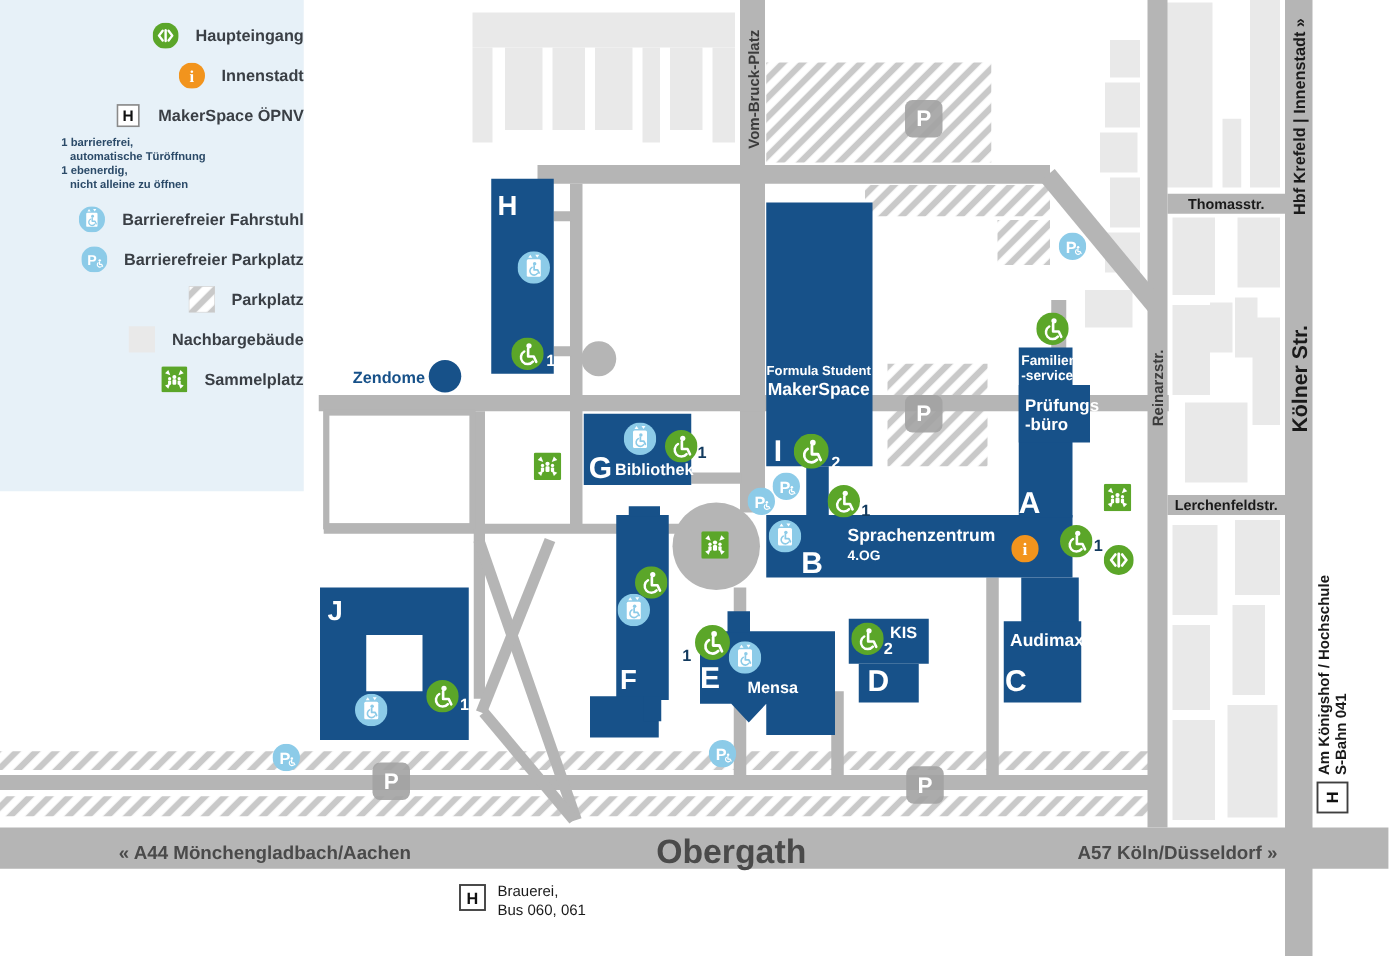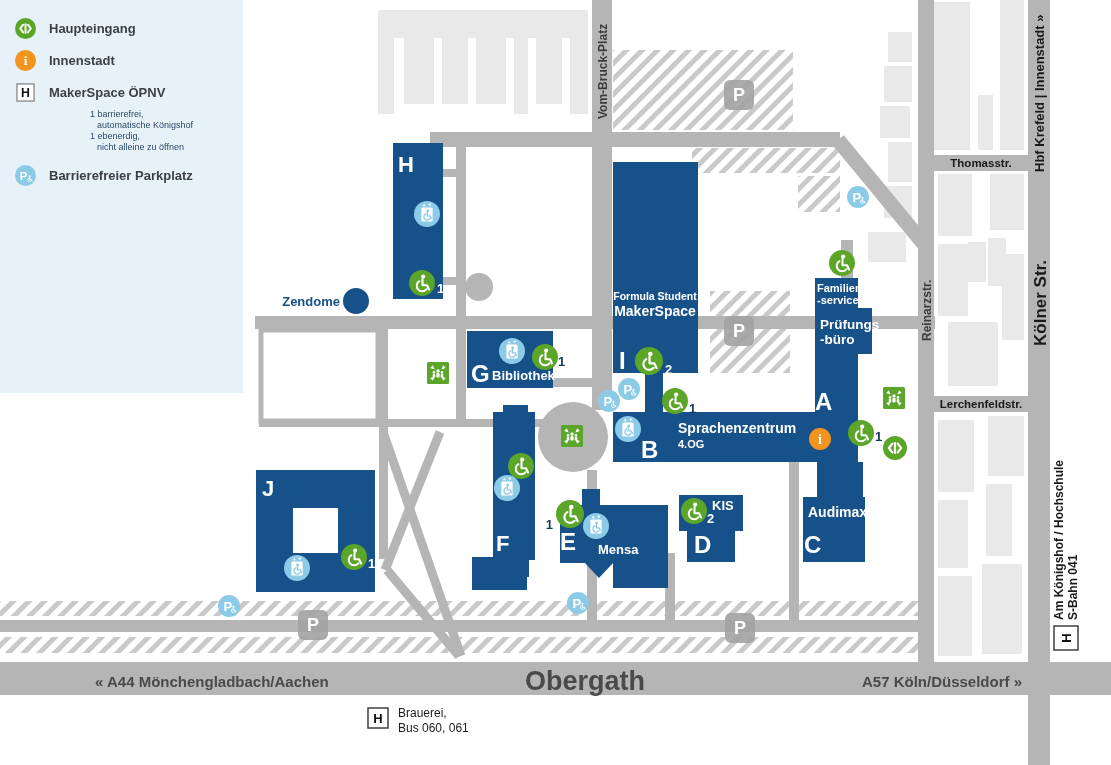--- a/index.html
+++ b/index.html
@@ -28,7 +28,7 @@
   
   .legend{position:absolute;left:0;top:0;width:243px;height:393px;background:var(--legend_bg);
           box-sizing:border-box;padding:17px 0 0 14px;}
-  .lrow{display:flex;align-items:center;margin-bottom:10px;}
+  .lrow{display:flex;align-items:center;margin-bottom:10px;justify-content:flex-end;}
   .licon{width:22px;height:22px;flex:0 0 22px;display:flex;align-items:center;justify-content:center;}
   .ltext{margin-left:13px;font-size:13px;font-weight:bold;color:#3a3f45;white-space:nowrap;}
   .lnotes{margin:-4px 0 12px 76px;color:#2b4a68;font-size:9px;font-weight:normal;line-height:1.22;}

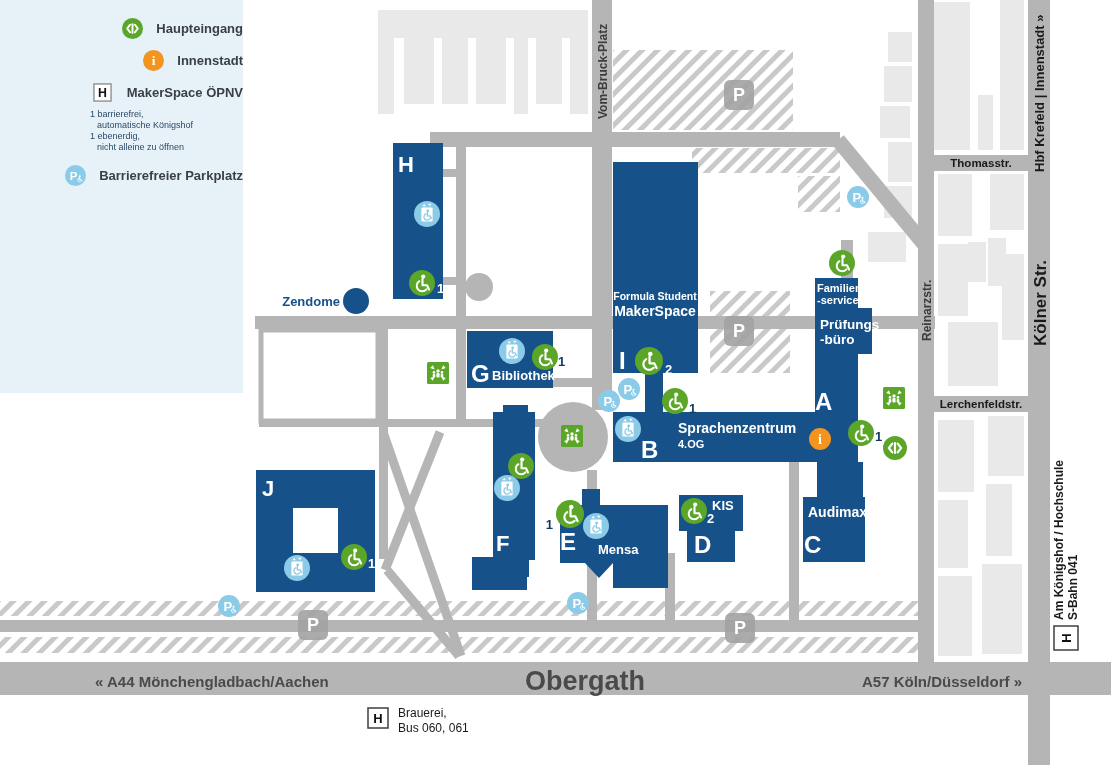--- a/index.html
+++ b/index.html
@@ -31,7 +31,7 @@
   .lrow{display:flex;align-items:center;margin-bottom:10px;justify-content:flex-end;}
   .licon{width:22px;height:22px;flex:0 0 22px;display:flex;align-items:center;justify-content:center;}
   .ltext{margin-left:13px;font-size:13px;font-weight:bold;color:#3a3f45;white-space:nowrap;}
-  .lnotes{margin:-4px 0 12px 76px;color:#2b4a68;font-size:9px;font-weight:normal;line-height:1.22;}
+  .lnotes{margin:-4px 0 12px 35px;color:#2b4a68;font-size:9px;font-weight:bold;line-height:1.22;}
   .lnote-sub{padding-left:7px;}
   .sw{width:21px;height:21px;}
   .sw-blue{background:var(--blue);}

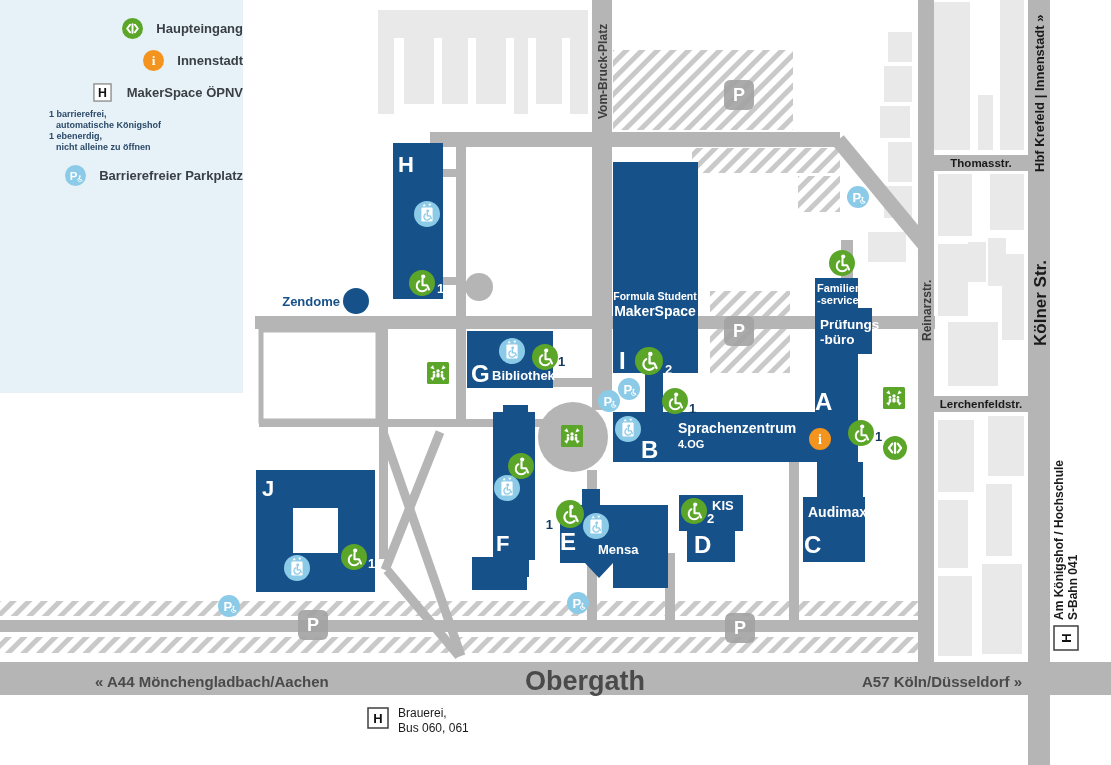--- a/index.html
+++ b/index.html
@@ -361,7 +361,7 @@
   </div>
   <div class="lnotes">
     <div>1 barrierefrei,</div>
-    <div class="lnote-sub">automatische Königshof</div>
+    <div class="lnote-sub">automatische Türöffnung</div>
     <div>1 ebenerdig,</div>
     <div class="lnote-sub">nicht alleine zu öffnen</div>
   </div>

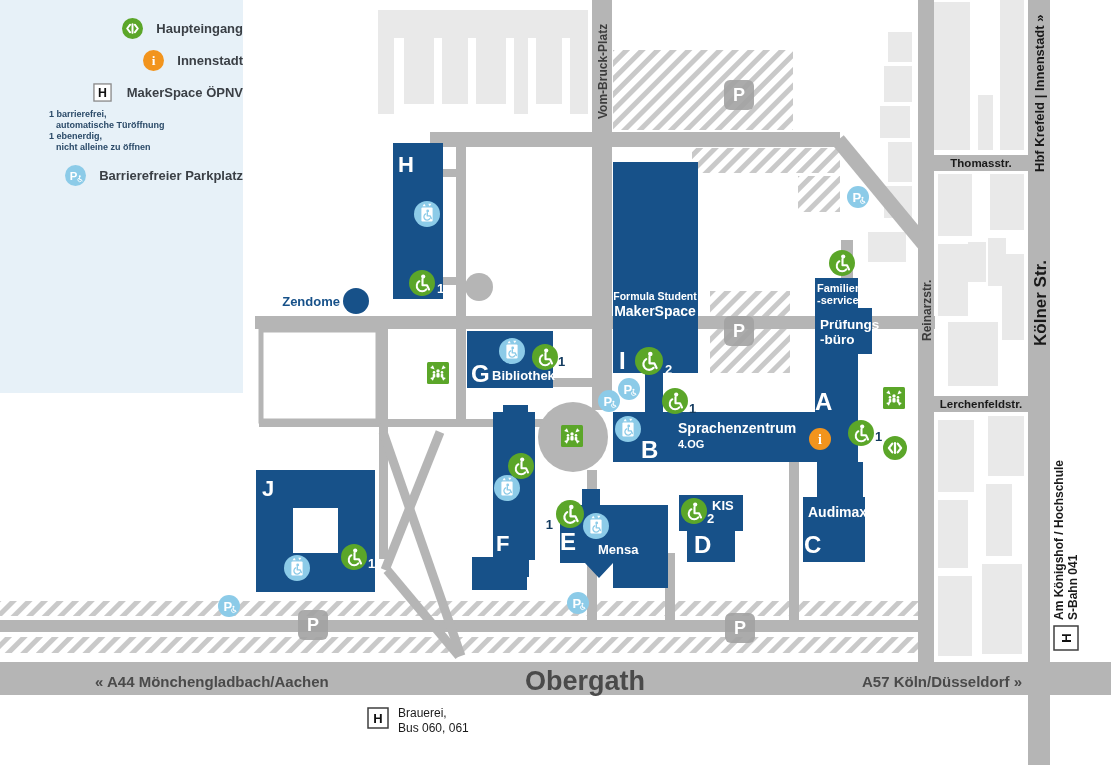--- a/index.html
+++ b/index.html
@@ -367,6 +367,14 @@
   </div>
   <div class="lrow">
     <span class="licon">
+          <svg width="21" height="21" viewBox="0 0 26 26">
+            <use href="#ic-lift"></use>
+          </svg>
+        </span>
+    <span class="ltext">Barrierefreier Fahrstuhl</span>
+  </div>
+  <div class="lrow">
+    <span class="licon">
           <svg width="21" height="21" viewBox="0 0 24 24">
             <use href="#ic-pb"></use>
             <text class="pb-letter" x="5.5" y="17">P</text>

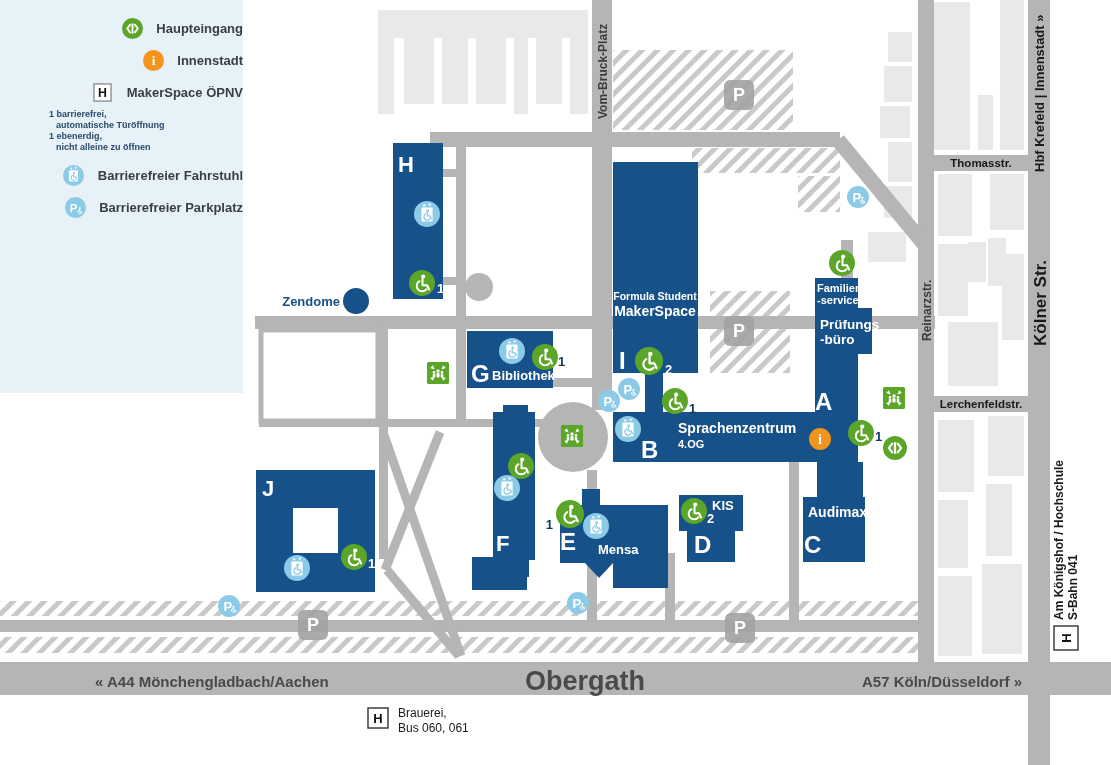--- a/index.html
+++ b/index.html
@@ -382,6 +382,14 @@
         </span>
     <span class="ltext">Barrierefreier Parkplatz</span>
   </div>
+  <div class="lrow">
+    <span class="licon">
+          <svg class="sw" width="21" height="21">
+            <rect width="21" height="21" fill="url(#hatch)" stroke="#cfcfcf"></rect>
+          </svg>
+        </span>
+    <span class="ltext">Parkplatz</span>
+  </div>
 </div>
 
 </div>

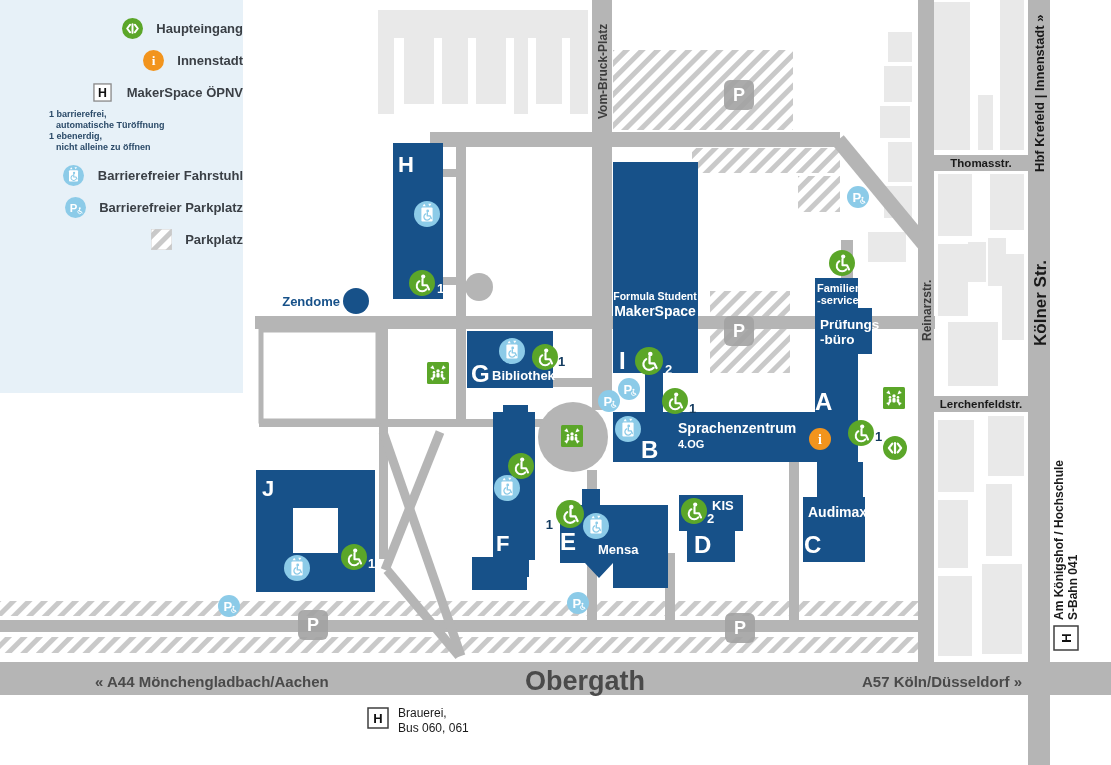--- a/index.html
+++ b/index.html
@@ -390,6 +390,12 @@
         </span>
     <span class="ltext">Parkplatz</span>
   </div>
+  <div class="lrow">
+    <span class="licon">
+          <span class="sw sw-nb" style="display:block"></span>
+        </span>
+    <span class="ltext">Nachbargebäude</span>
+  </div>
 </div>
 
 </div>

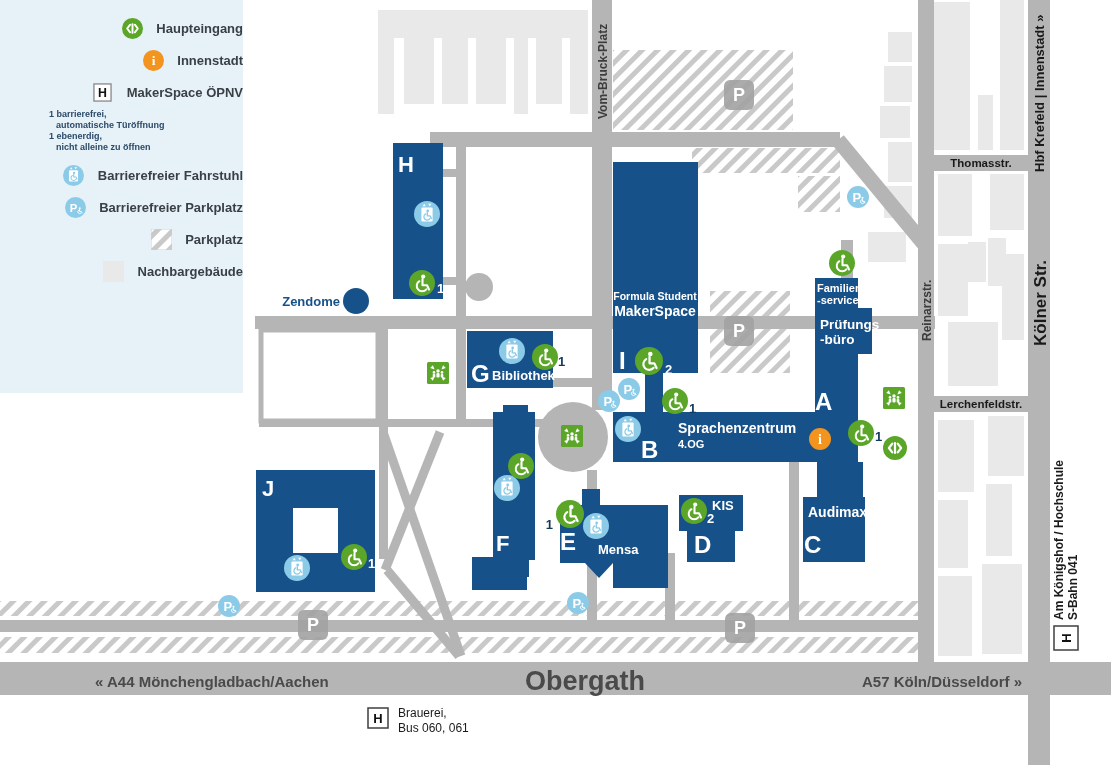--- a/index.html
+++ b/index.html
@@ -396,6 +396,14 @@
         </span>
     <span class="ltext">Nachbargebäude</span>
   </div>
+  <div class="lrow">
+    <span class="licon">
+          <svg width="21" height="21" viewBox="0 0 22 22">
+            <use href="#ic-sammel"></use>
+          </svg>
+        </span>
+    <span class="ltext">Sammelplatz</span>
+  </div>
 </div>
 
 </div>

